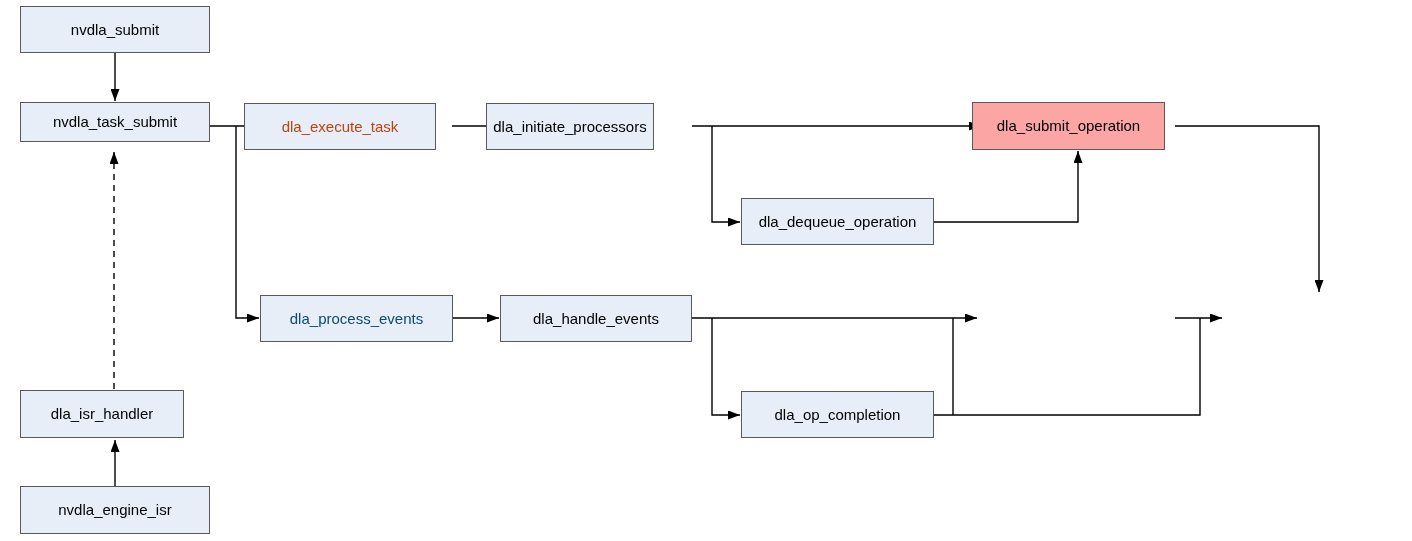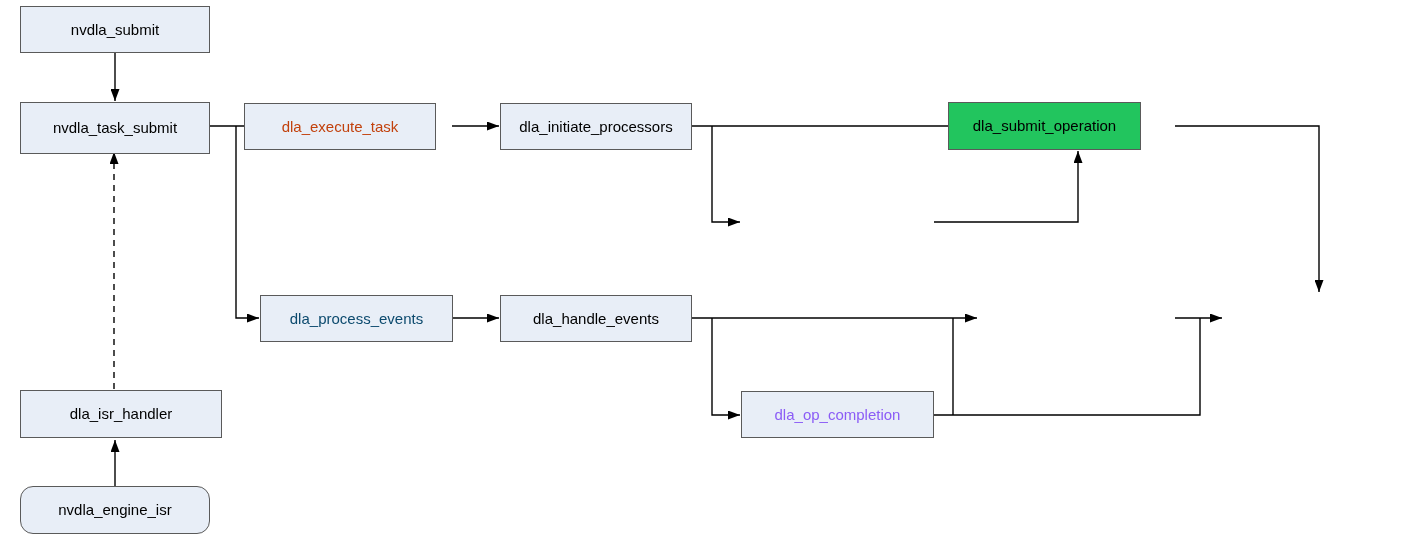--- a/index.html
+++ b/index.html
@@ -65,7 +65,7 @@
     <span>nvdla_submit</span>
   </div>
 
-  <div class="node" style="left: 8px; top: 102px; width: 190px; height: 52px; background: rgb(232, 238, 247); border-color: rgb(90, 90, 90); color: rgb(0, 0, 0);">
+  <div class="node" style="left: 8px; top: 102px; width: 190px; height: 40px; background: rgb(232, 238, 247); border-color: rgb(90, 90, 90); color: rgb(0, 0, 0);">
     <span>nvdla_task_submit</span>
   </div>
 

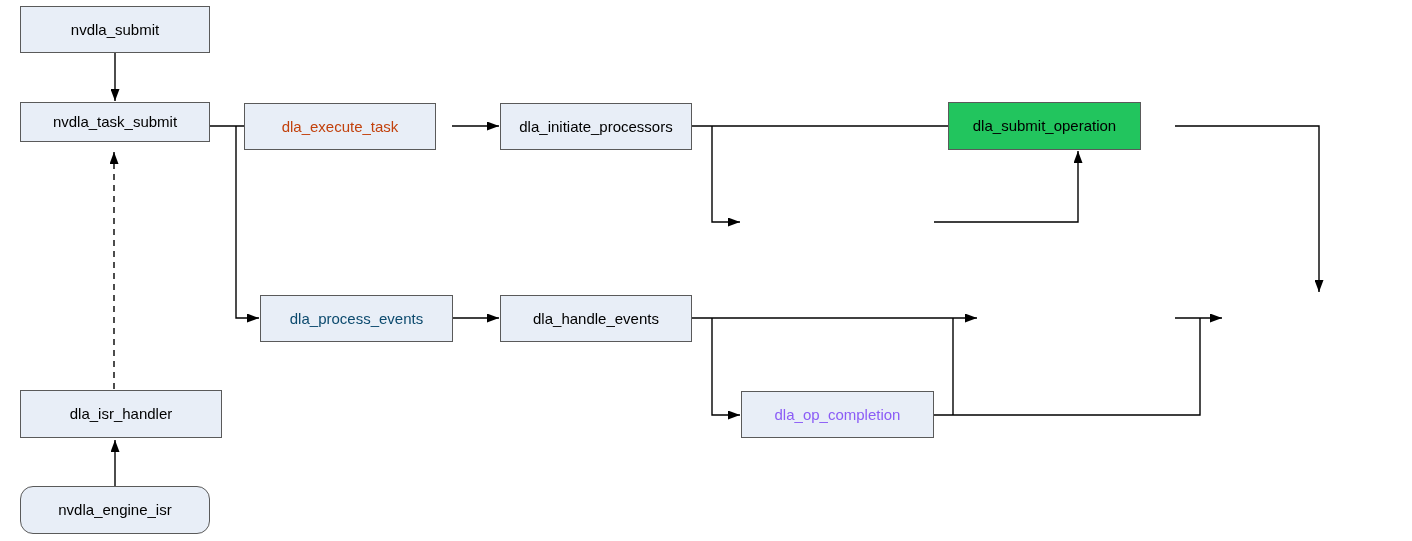--- a/index.html
+++ b/index.html
@@ -81,7 +81,7 @@
     <span>dla_execute_task</span>
   </div>
 
-  <div class="node" style="left: 488px; top: 103px; width: 192px; height: 47px; background: rgb(232, 238, 247); border-color: rgb(90, 90, 90); color: rgb(0, 0, 0);">
+  <div class="node" style="left: 474px; top: 103px; width: 168px; height: 47px; background: rgb(232, 238, 247); border-color: rgb(90, 90, 90); color: rgb(0, 0, 0);">
     <span>dla_initiate_processors</span>
   </div>
 

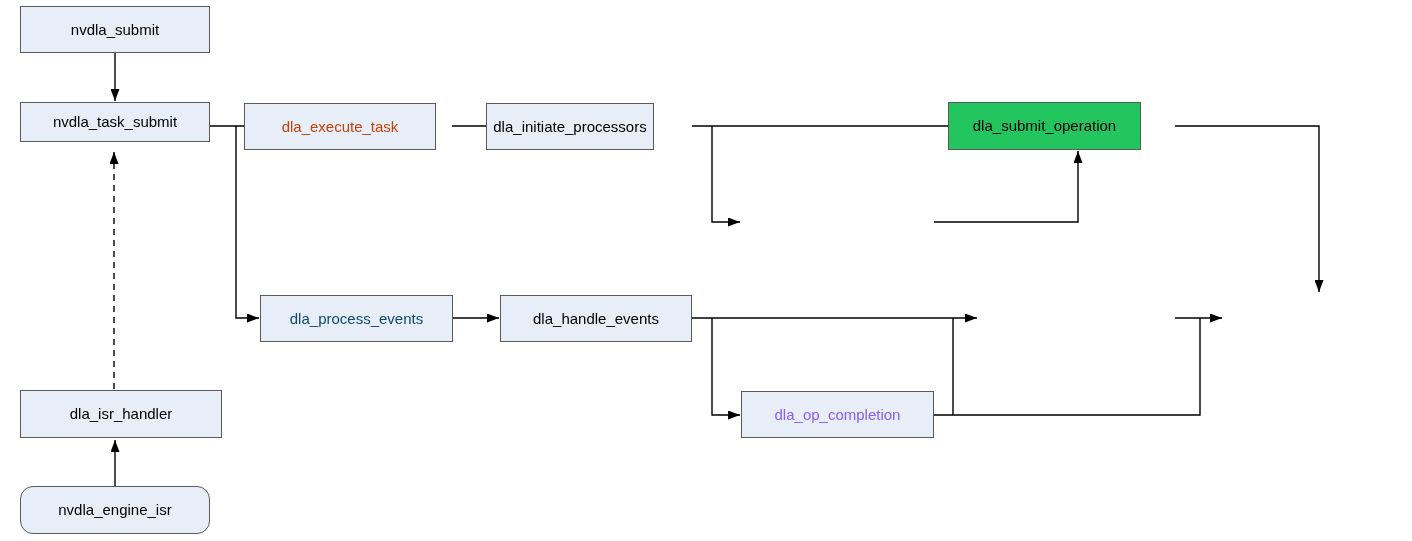--- a/index.html
+++ b/index.html
@@ -86,7 +86,7 @@
   </div>
 
 
-  <div class="node" style="left: 936px; top: 102px; width: 193px; height: 48px; background: #22c55e; border-color: rgb(90, 90, 90); color: rgb(0, 0, 0);">
+  <div class="node" style="left: 960px; top: 102px; width: 193px; height: 48px; background: #fca5a5; border-color: rgb(90, 90, 90); color: rgb(0, 0, 0);">
     <span>dla_submit_operation</span>
   </div>
 

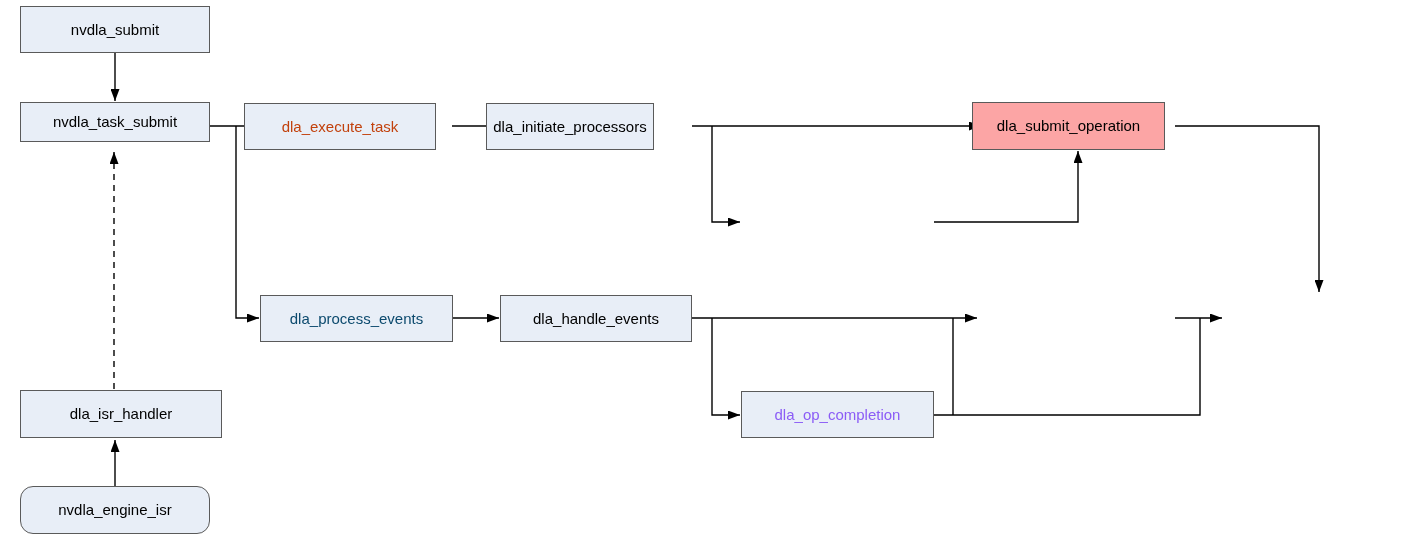--- a/index.html
+++ b/index.html
@@ -85,6 +85,9 @@
     <span>dla_initiate_processors</span>
   </div>
 
+  <div class="node" style="left: 729px; top: 198px; width: 193px; height: 47px; background: rgb(232, 238, 247); border-color: rgb(90, 90, 90); color: rgb(0, 0, 0);">
+    <span>dla_dequeue_operation</span>
+  </div>
 
   <div class="node" style="left: 960px; top: 102px; width: 193px; height: 48px; background: #fca5a5; border-color: rgb(90, 90, 90); color: rgb(0, 0, 0);">
     <span>dla_submit_operation</span>

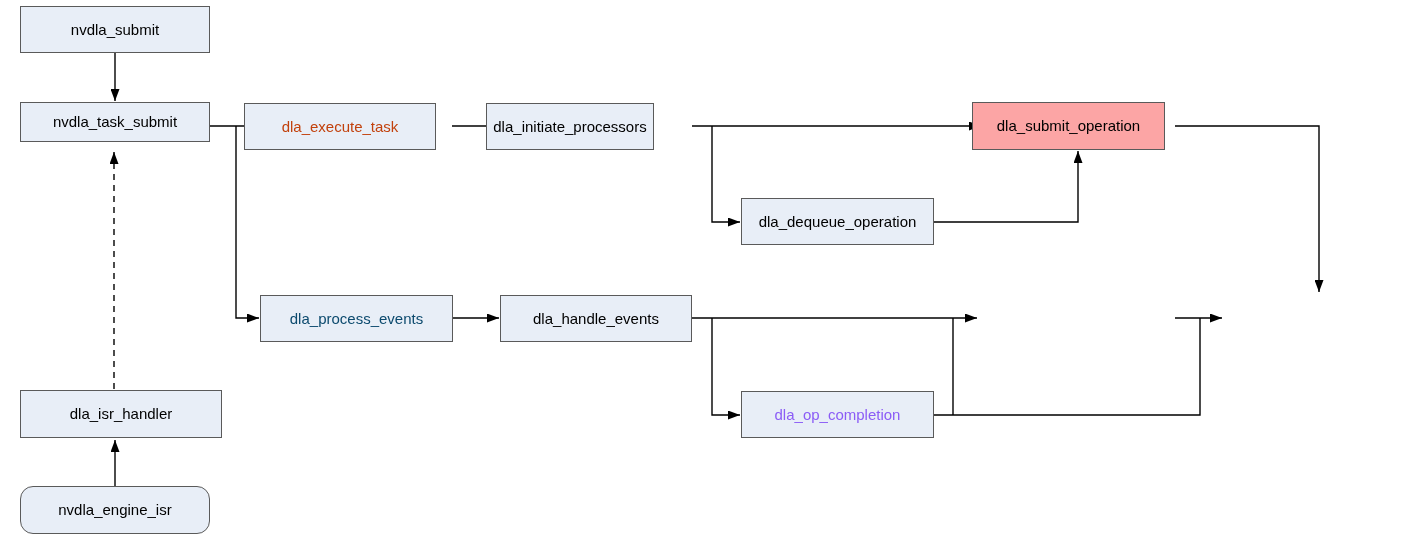--- a/index.html
+++ b/index.html
@@ -69,7 +69,7 @@
     <span>nvdla_task_submit</span>
   </div>
 
-  <div class="node" style="left: 8px; top: 390px; width: 202px; height: 48px; background: rgb(232, 238, 247); border-color: rgb(90, 90, 90); color: rgb(0, 0, 0);">
+  <div class="node" style="left: 8px; top: 390px; width: 164px; height: 48px; background: rgb(232, 238, 247); border-color: rgb(90, 90, 90); color: rgb(0, 0, 0);">
     <span>dla_isr_handler</span>
   </div>
 

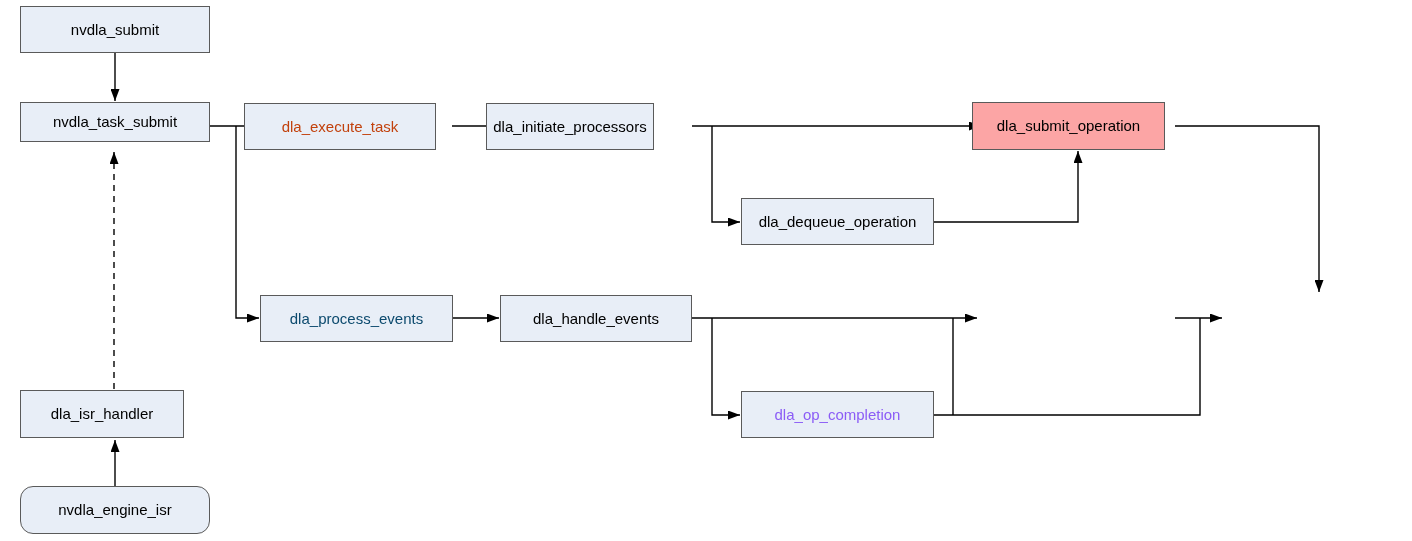--- a/index.html
+++ b/index.html
@@ -101,7 +101,7 @@
     <span>dla_handle_events</span>
   </div>
 
-  <div class="node" style="left: 729px; top: 391px; width: 193px; height: 47px; background: rgb(232, 238, 247); border-color: rgb(90, 90, 90); color: #8b5cf6;">
+  <div class="node" style="left: 729px; top: 391px; width: 193px; height: 47px; background: rgb(232, 238, 247); border-color: rgb(90, 90, 90); color: #000000;">
     <span>dla_op_completion</span>
   </div>
 

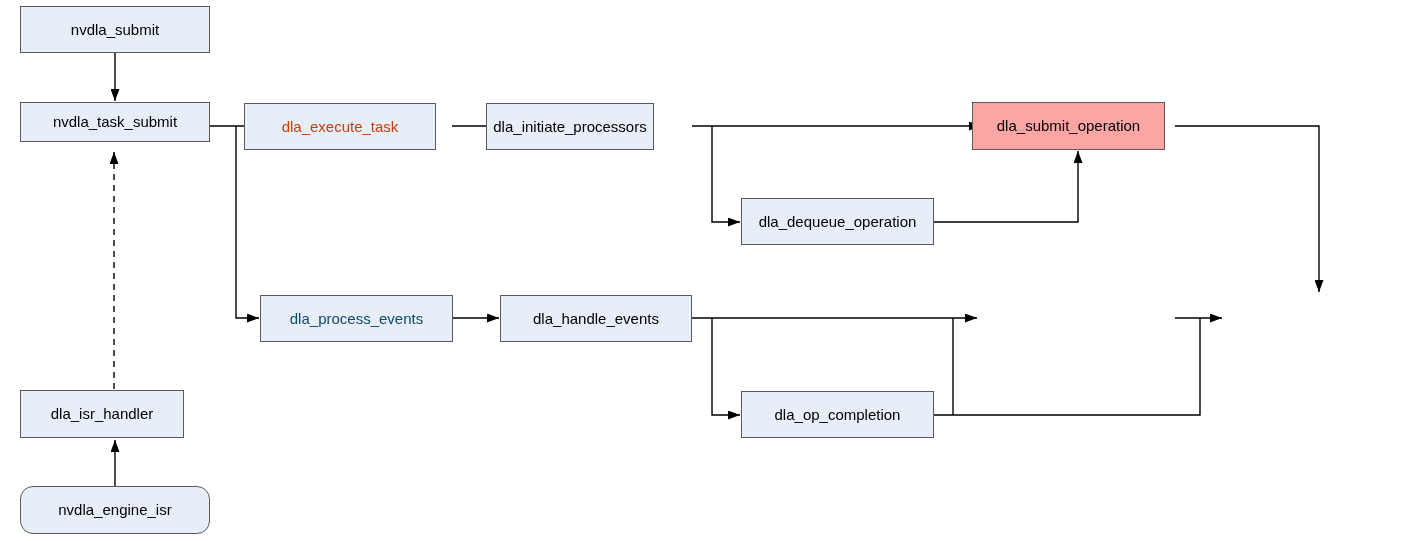--- a/index.html
+++ b/index.html
@@ -73,7 +73,7 @@
     <span>dla_isr_handler</span>
   </div>
 
-  <div class="node" style="left: 8px; top: 486px; width: 190px; height: 48px; background: rgb(232, 238, 247); border-color: rgb(90, 90, 90); color: rgb(0, 0, 0); border-radius: 13px;">
+  <div class="node" style="left: 8px; top: 486px; width: 190px; height: 48px; background: rgb(232, 238, 247); border-color: rgb(90, 90, 90); color: rgb(0, 0, 0);">
     <span>nvdla_engine_isr</span>
   </div>
 

